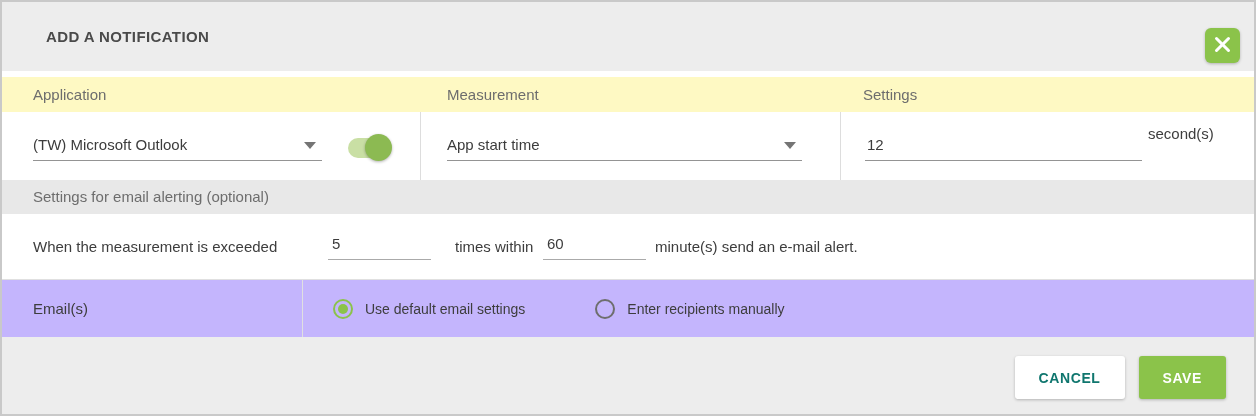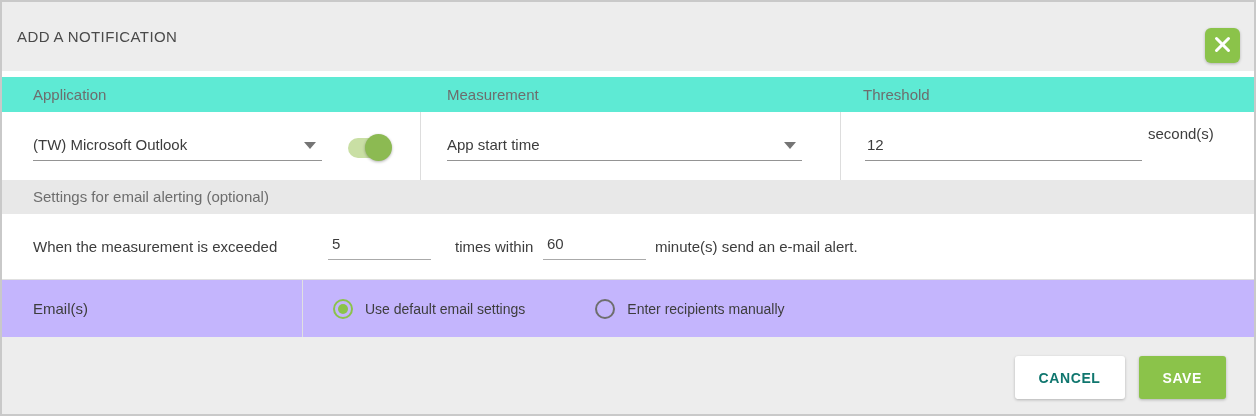--- a/index.html
+++ b/index.html
@@ -23,8 +23,8 @@
     background:#ededed;
   }
   .title {
-    position:absolute; left:15px; top:0; line-height:69px;
-    font-size:15px; font-weight:400; letter-spacing:.4px; color:#4a4a4a;
+    position:absolute; left:44px; top:0; line-height:69px;
+    font-size:15px; font-weight:700; letter-spacing:.4px; color:#4a4a4a;
   }
   .close-btn {
     position:absolute; right:14px; top:26px; width:35px; height:35px;

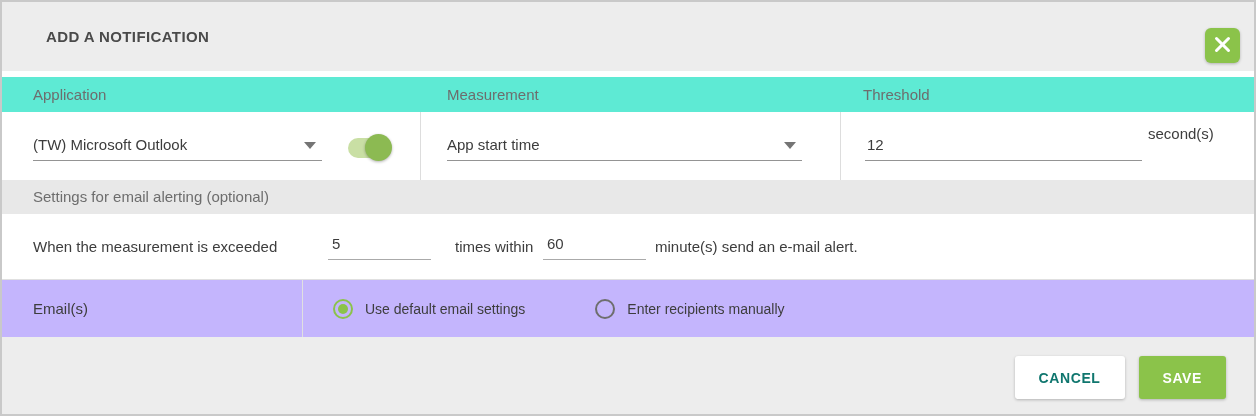--- a/index.html
+++ b/index.html
@@ -36,7 +36,7 @@
   
   .label-row {
     position:absolute; top:75px; left:0; right:0; height:35px;
-    background:#5eead4;
+    background:#fef9c3;
   }
   .col-label {
     position:absolute; top:0; line-height:35px; font-size:15px; color:#6d6d6d;

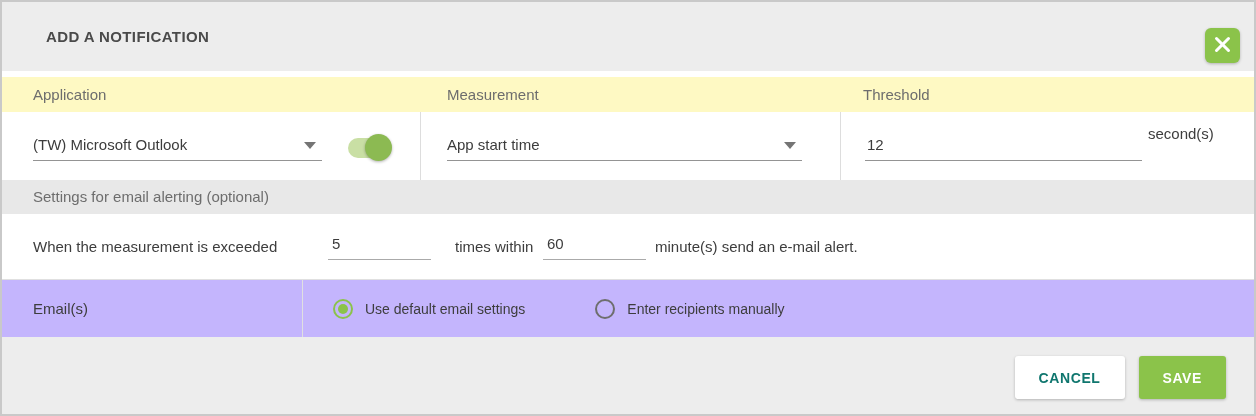--- a/index.html
+++ b/index.html
@@ -183,7 +183,7 @@
   <div class="label-row">
     <span class="col-label app">Application</span>
     <span class="col-label meas">Measurement</span>
-    <span class="col-label thr">Threshold</span>
+    <span class="col-label thr">Settings</span>
   </div>
 
   <div class="input-row">

